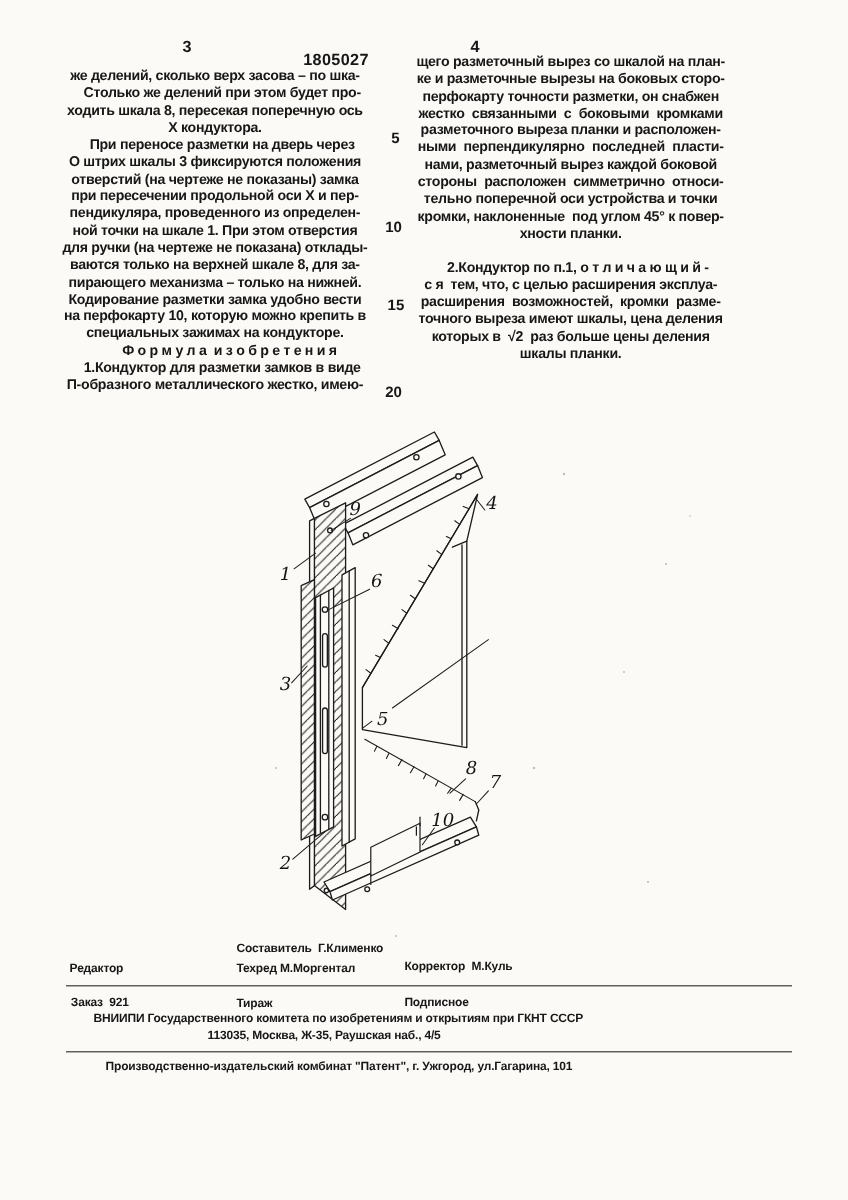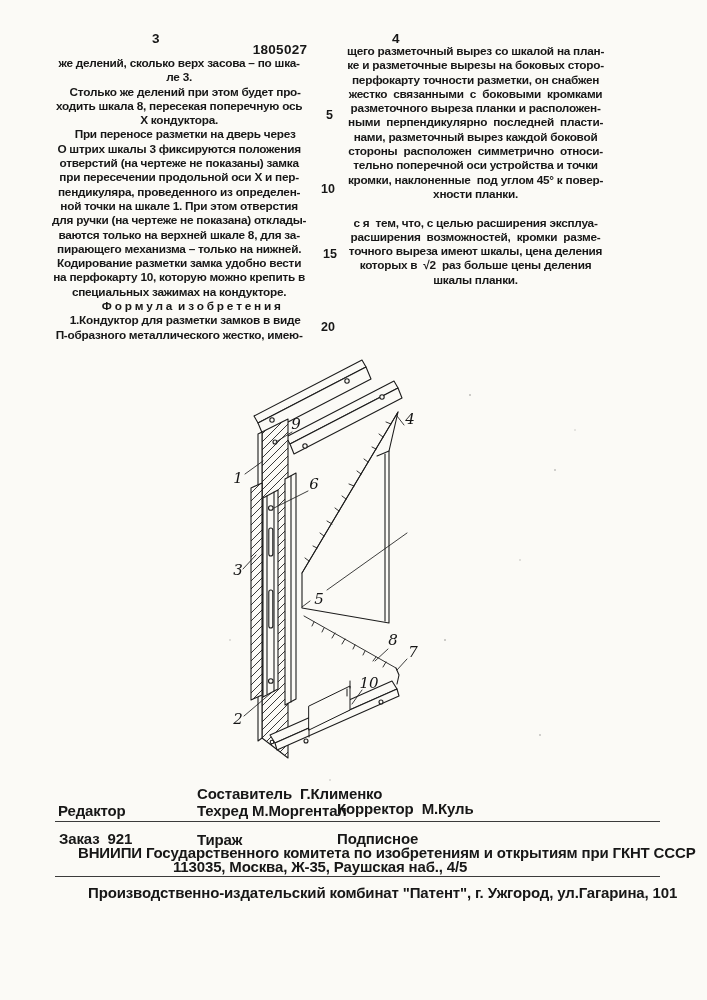--- a/index.html
+++ b/index.html
@@ -34,7 +34,6 @@
 
   <div class="col" style="left:52px;top:56px">
       <div class="tline">же делений, сколько верх засова – по шка-</div>
-      <div class="tline">ле 3.</div>
       <div class="tline">    Столько же делений при этом будет про-</div>
       <div class="tline">ходить шкала 8, пересекая поперечную ось</div>
       <div class="tline">Х кондуктора.</div>

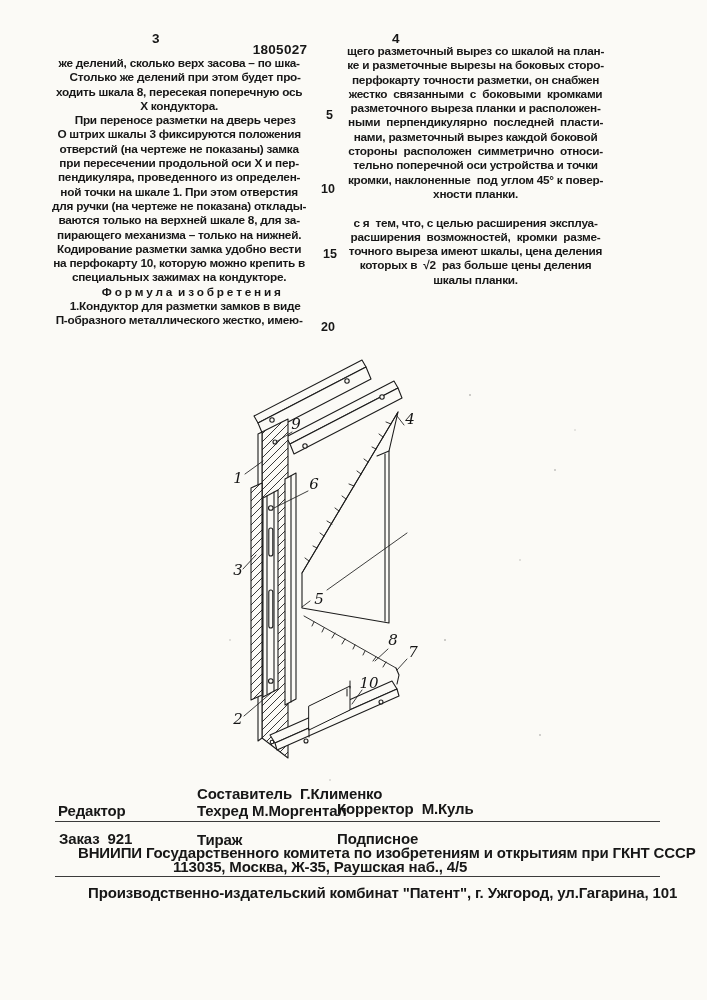--- a/index.html
+++ b/index.html
@@ -66,6 +66,7 @@
       <div class="tline">кромки, наклоненные  под углом 45° к повер-</div>
       <div class="tline">хности планки.</div>
       <div class="tline">&nbsp;</div>
+      <div class="tline">    2.Кондуктор по п.1, о т л и ч а ю щ и й -</div>
       <div class="tline">с я  тем, что, с целью расширения эксплуа-</div>
       <div class="tline">расширения  возможностей,  кромки  разме-</div>
       <div class="tline">точного выреза имеют шкалы, цена деления</div>

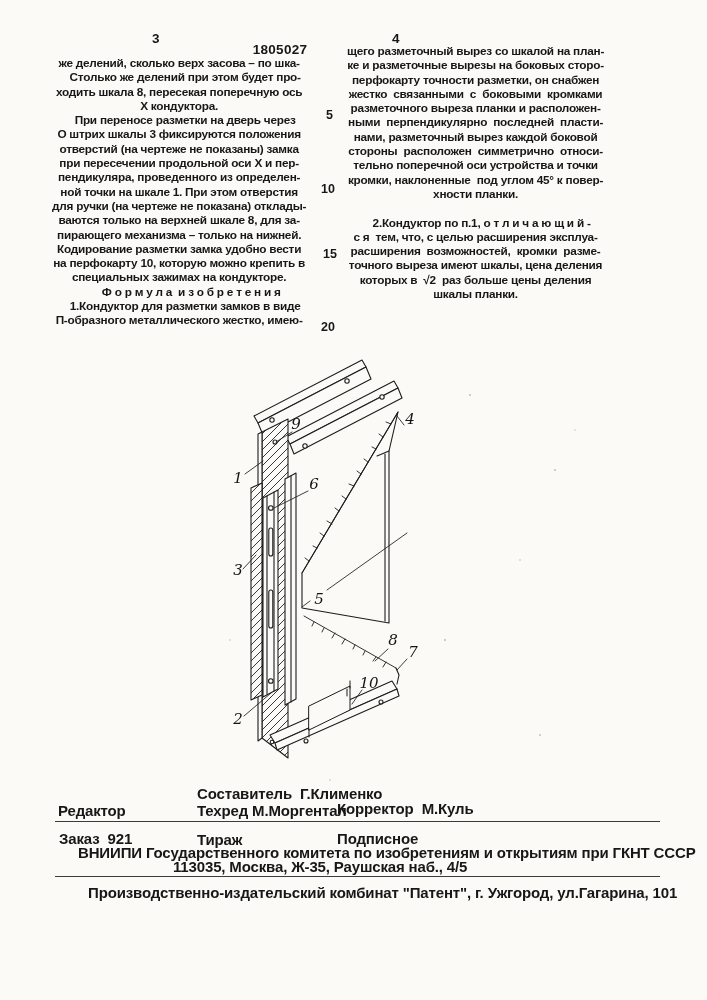--- a/index.html
+++ b/index.html
@@ -16,7 +16,7 @@
     text-align:center;
   }
   .gnum{position:absolute;font-weight:700;font-size:12.5px;}
-  .ft{position:absolute;font-weight:700;font-size:15px;letter-spacing:-0.15px;white-space:pre;}
+  .ft{position:absolute;font-weight:700;font-size:10px;letter-spacing:-0.15px;white-space:pre;}
   .rule{position:absolute;height:1.3px;background:#3b3b3b;}
   svg text.flabel{
     font-family:"DejaVu Serif",serif;font-style:italic;font-size:15px;

